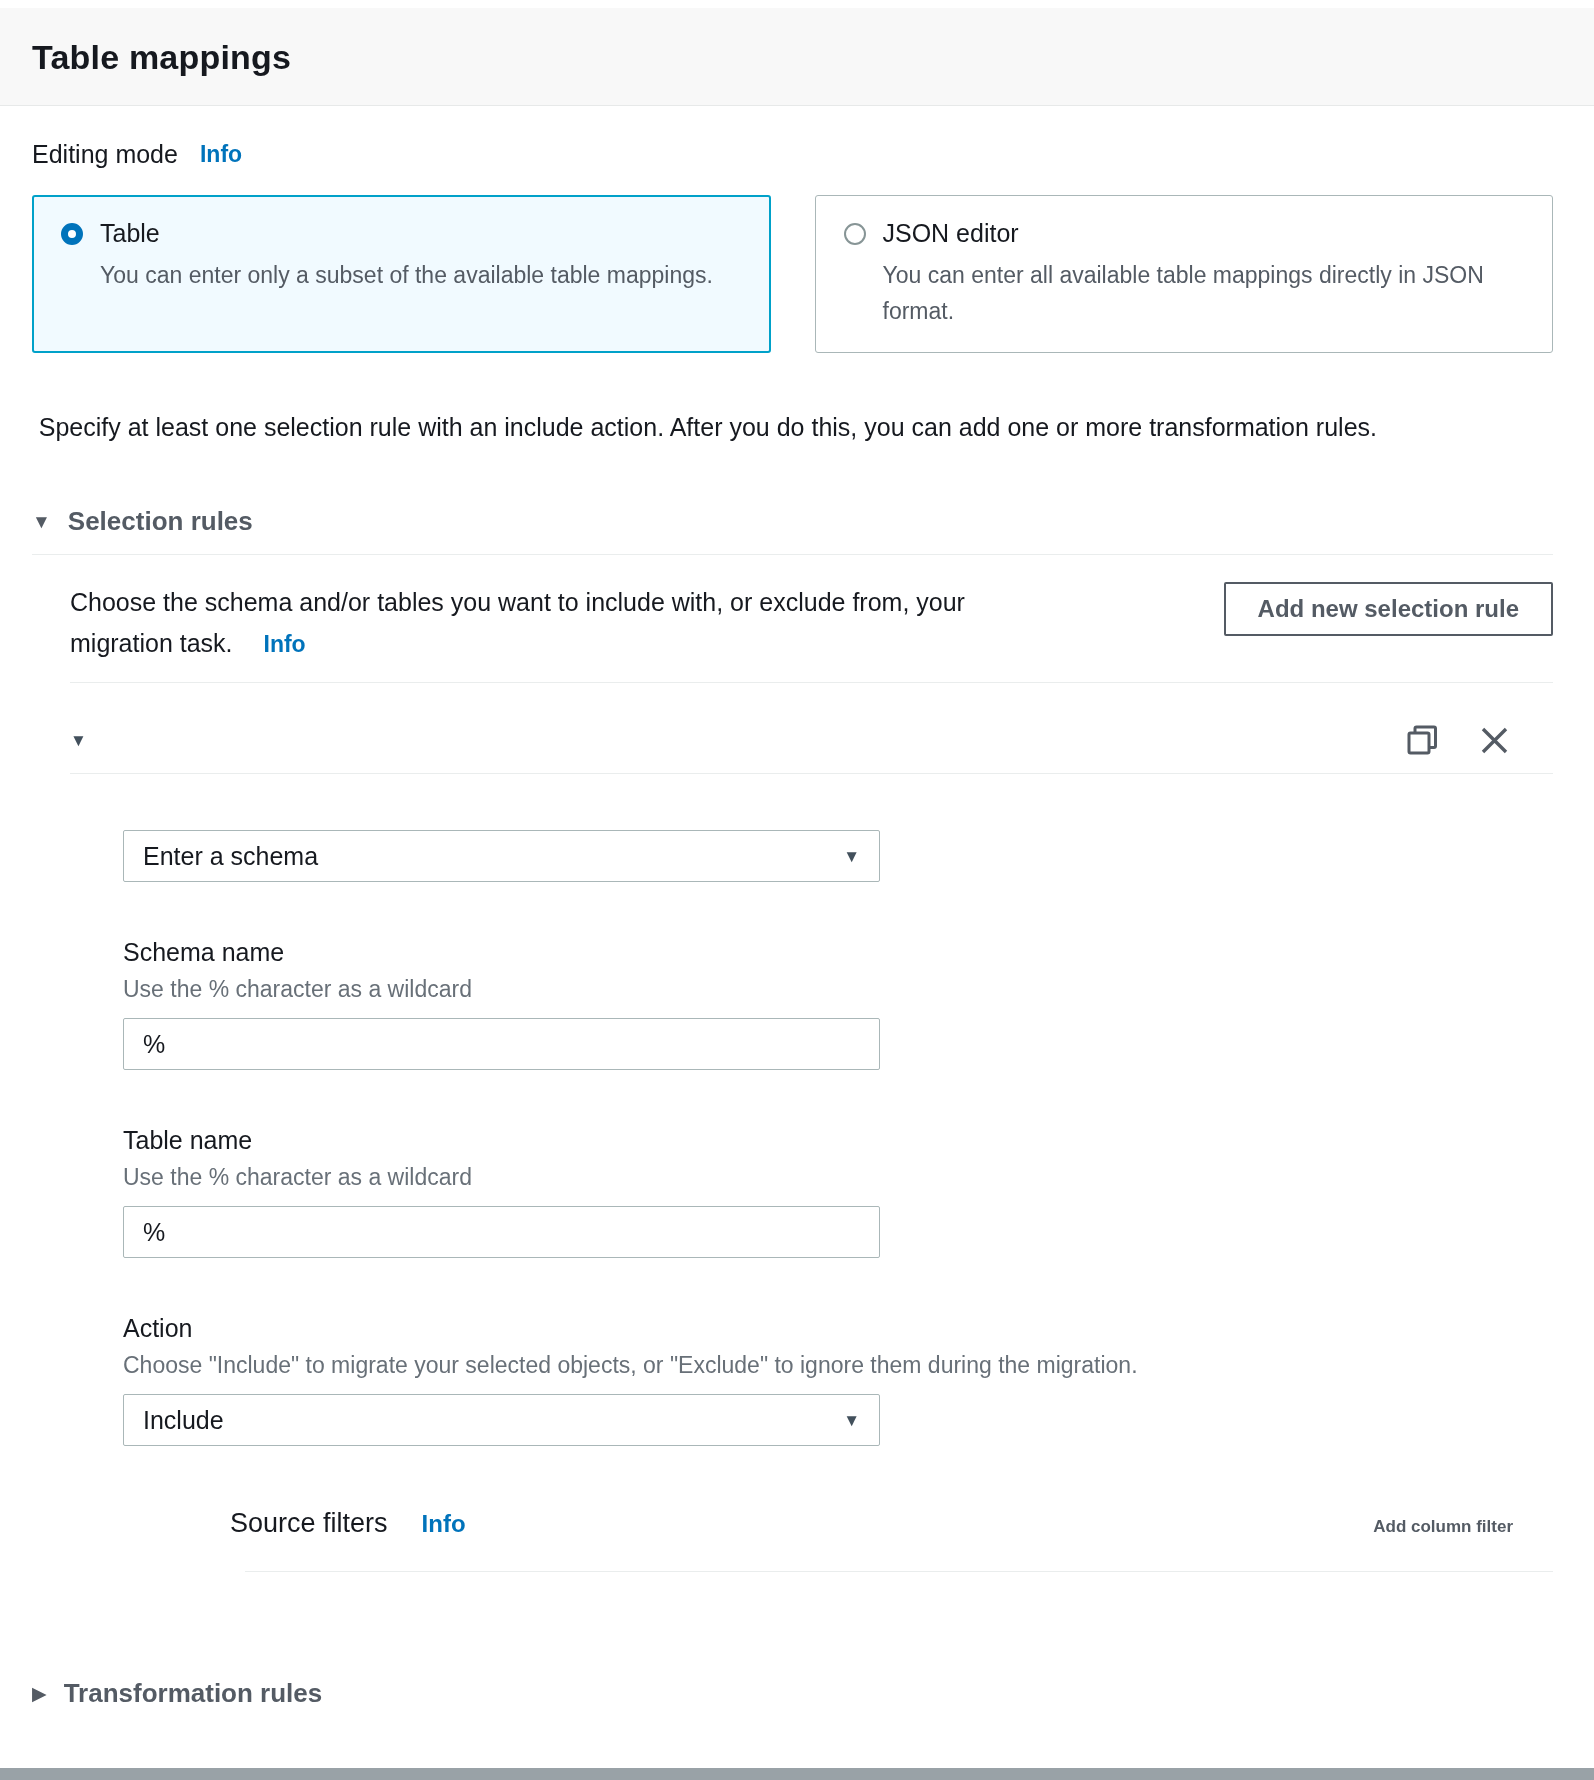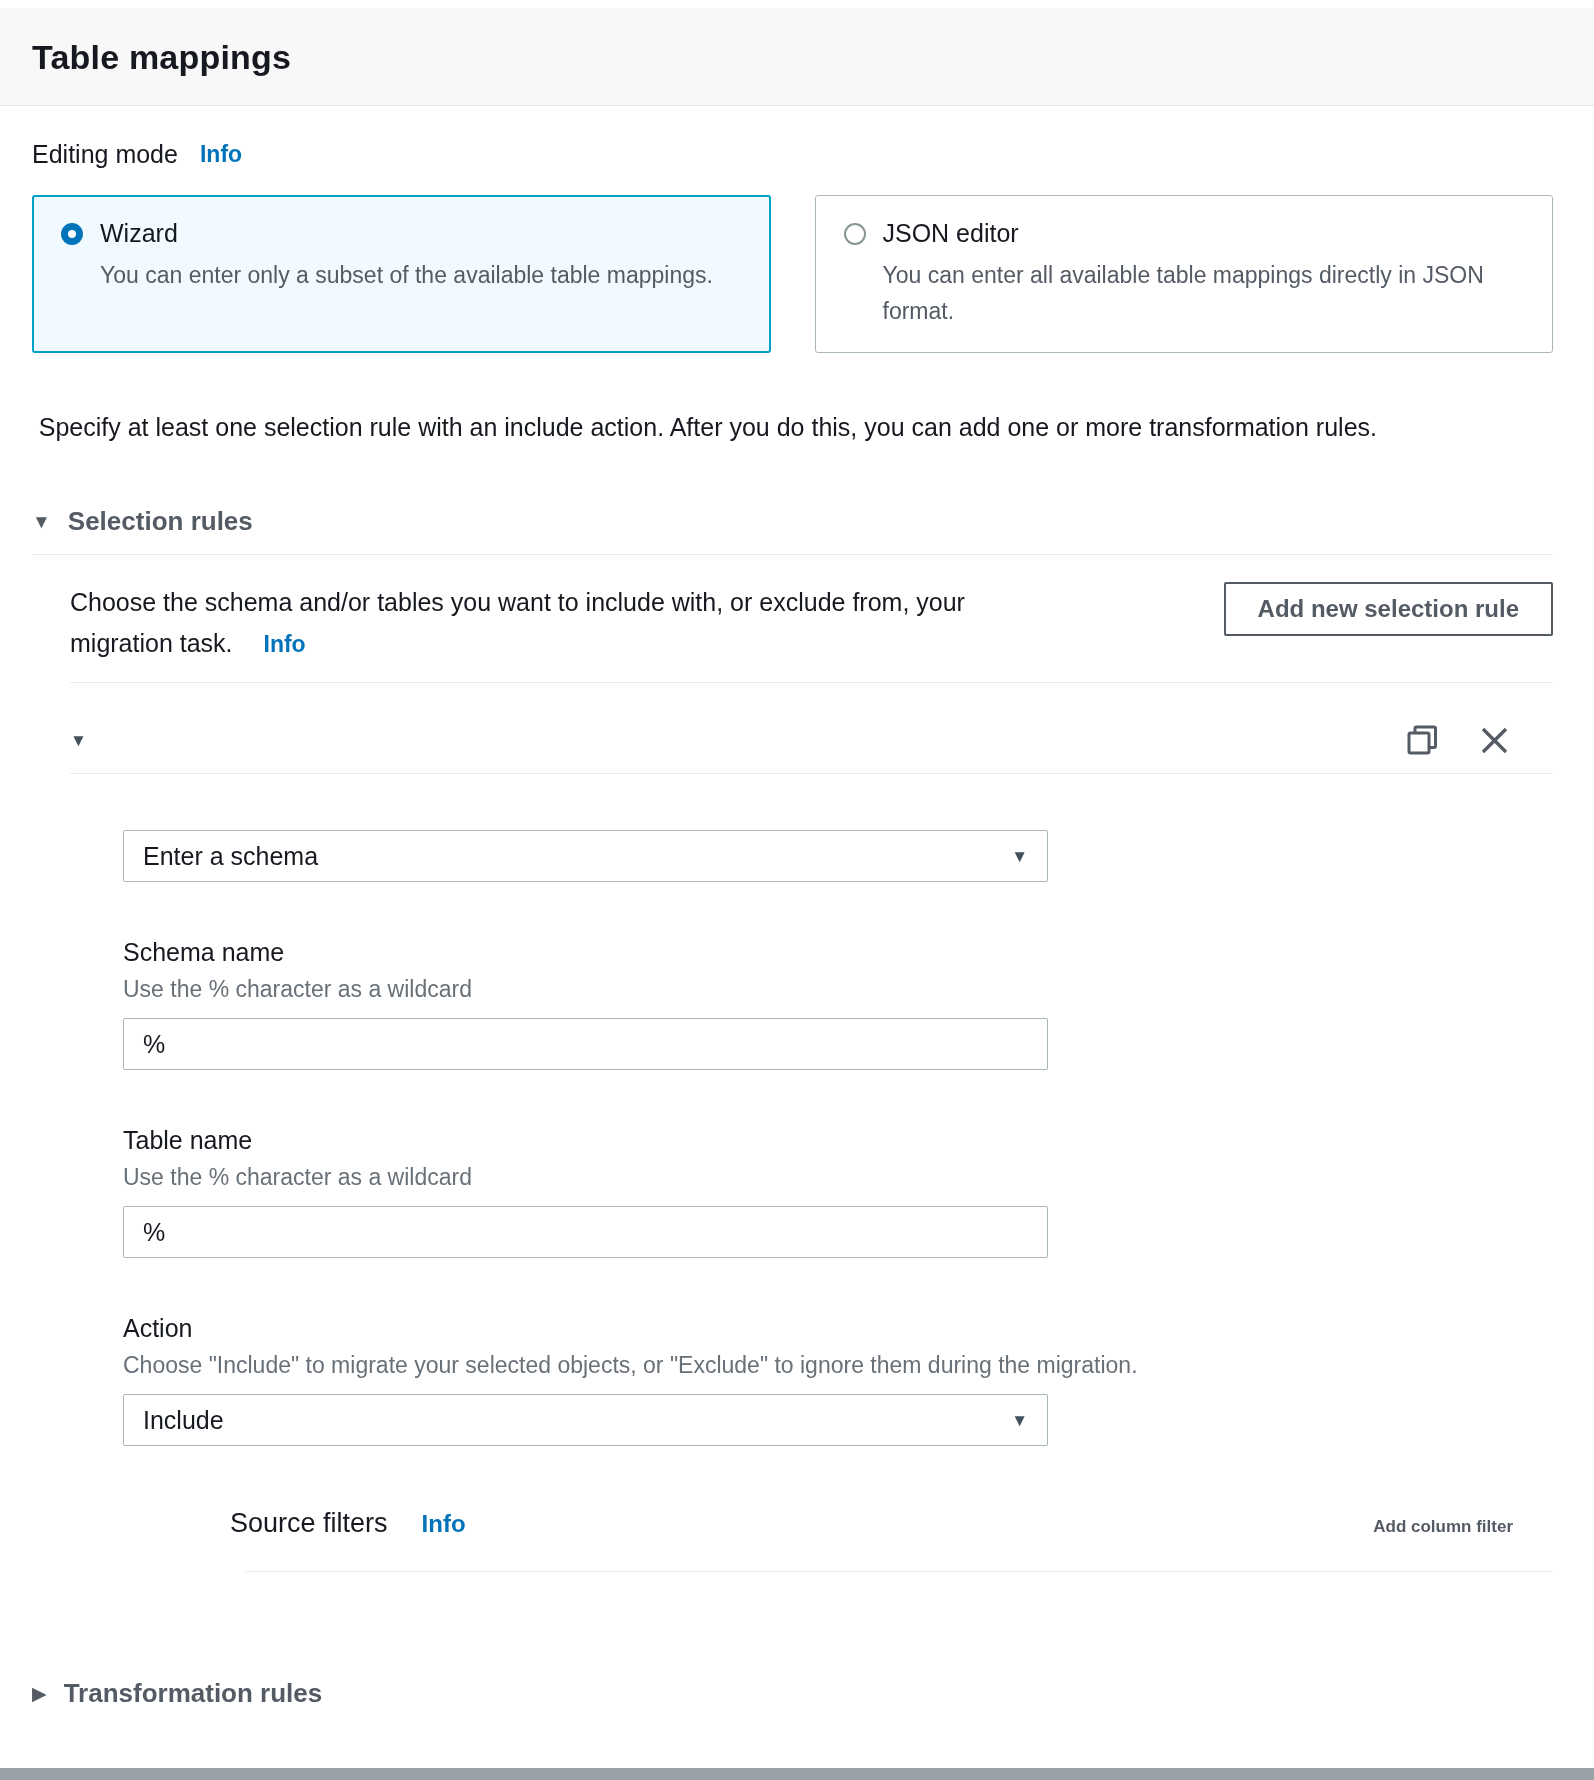--- a/index.html
+++ b/index.html
@@ -113,7 +113,7 @@
     <div class="card selected">
       <div class="card-head">
         <span class="radio on"></span>
-        <span class="card-label">Wizard</span>
+        <span class="card-label">Table</span>
       </div>
       <div class="card-desc">You can enter only a subset of the available table mappings.</div>
     </div>

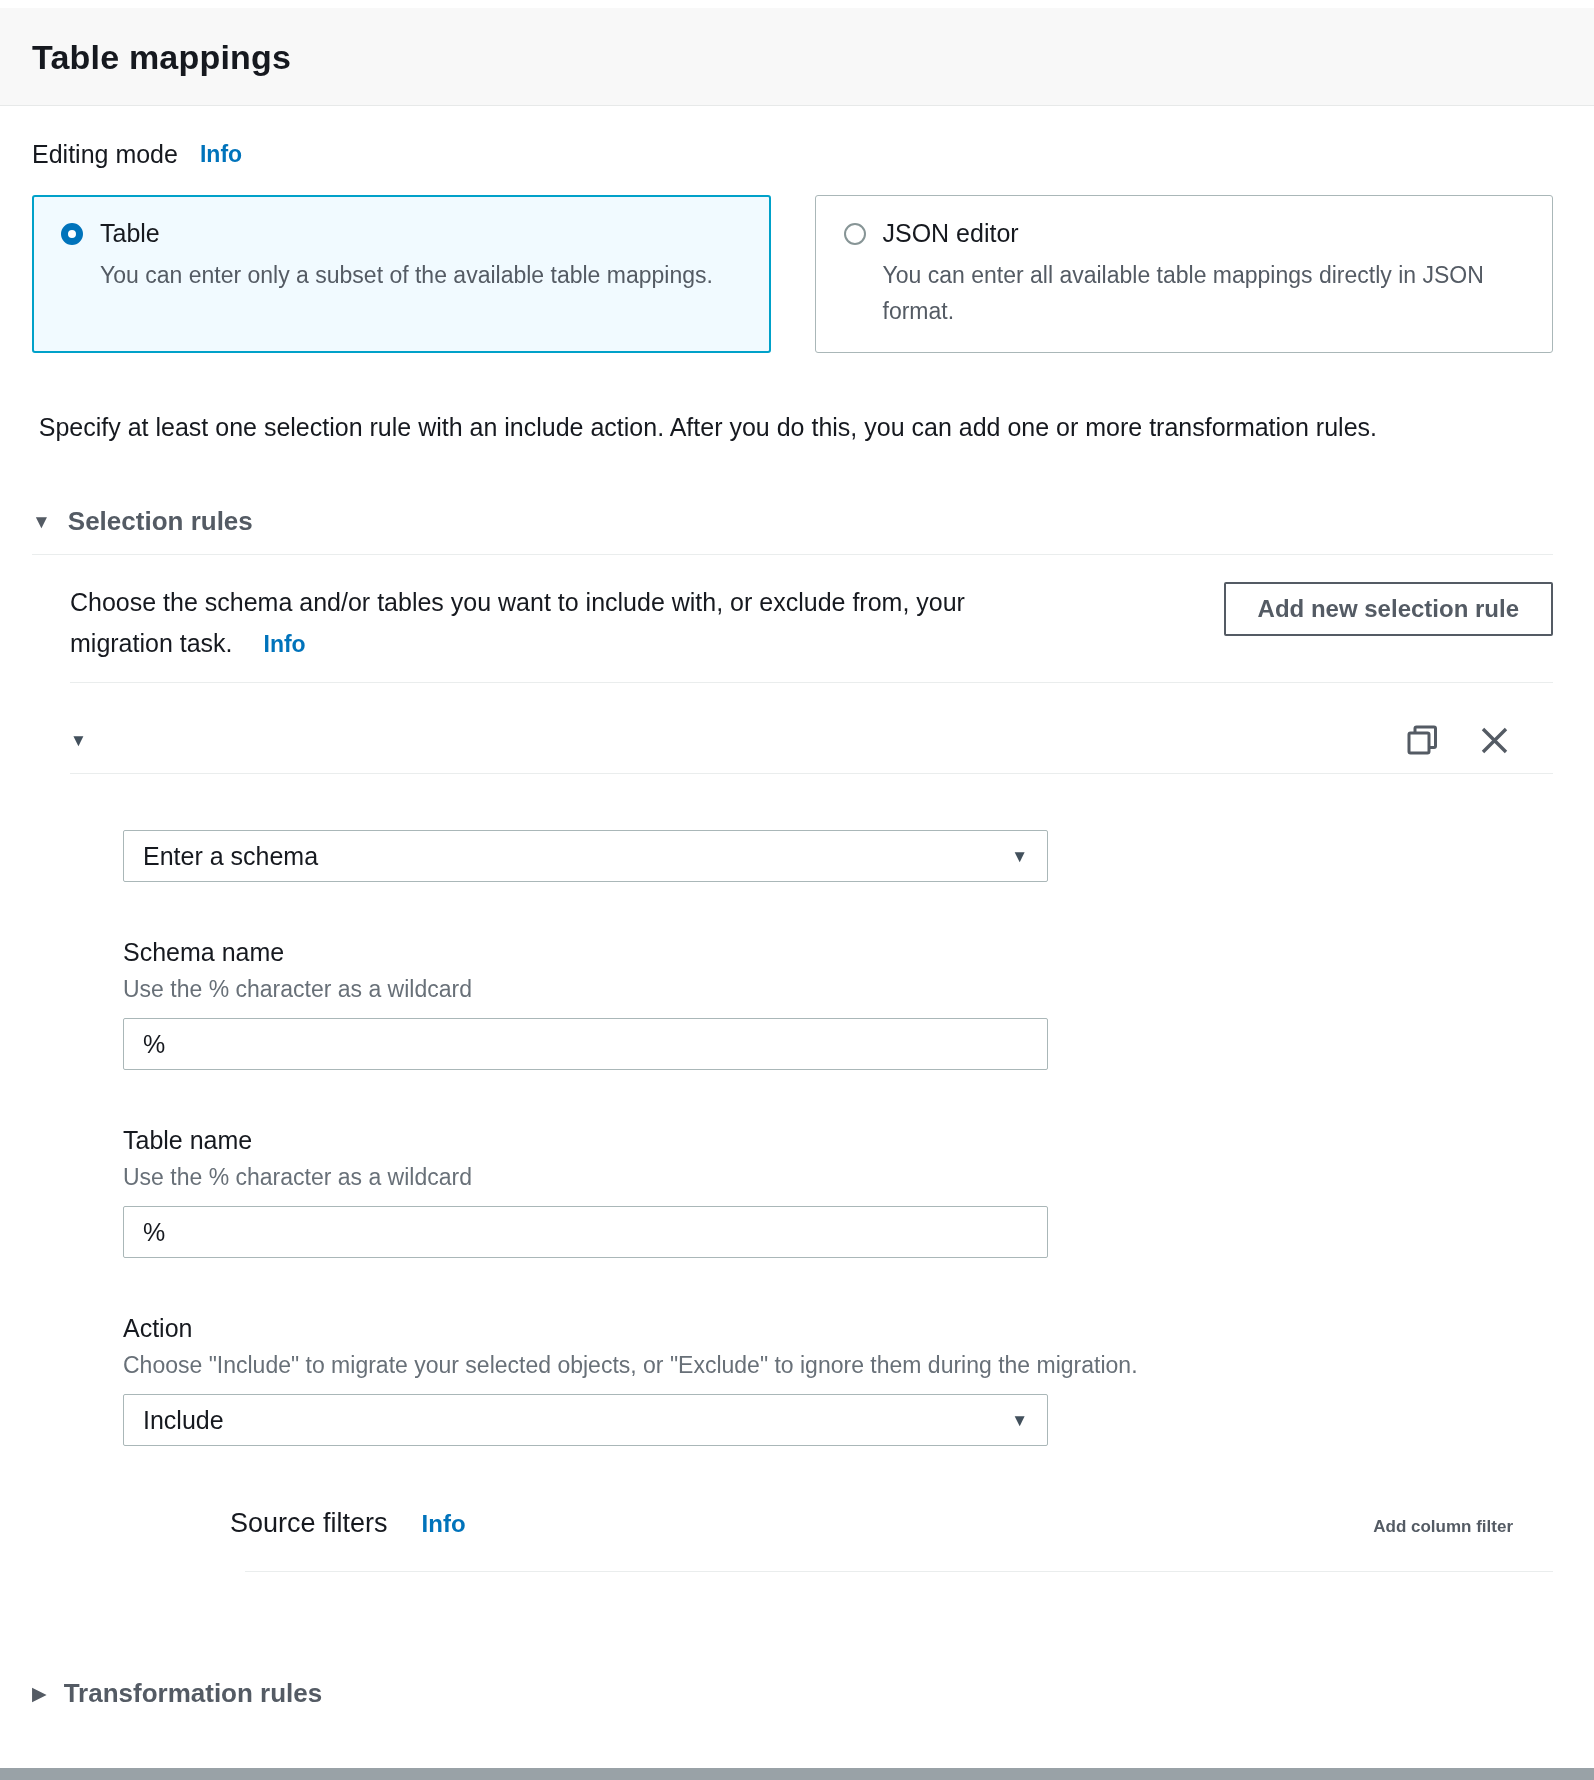--- a/index.html
+++ b/index.html
@@ -72,7 +72,7 @@
   .form-label { font-size:25px; color:#16191f; }
   .helper { margin-top:9px; font-size:23px; color:#687078; }
   .select, .text-input {
-    margin-top:15px; width:925px; height:52px;
+    margin-top:15px; width:757px; height:52px;
     border:1px solid #aab7b8; border-radius:2px; background:#fff;
     font-size:25px; color:#16191f; padding:0 19px;
   }

